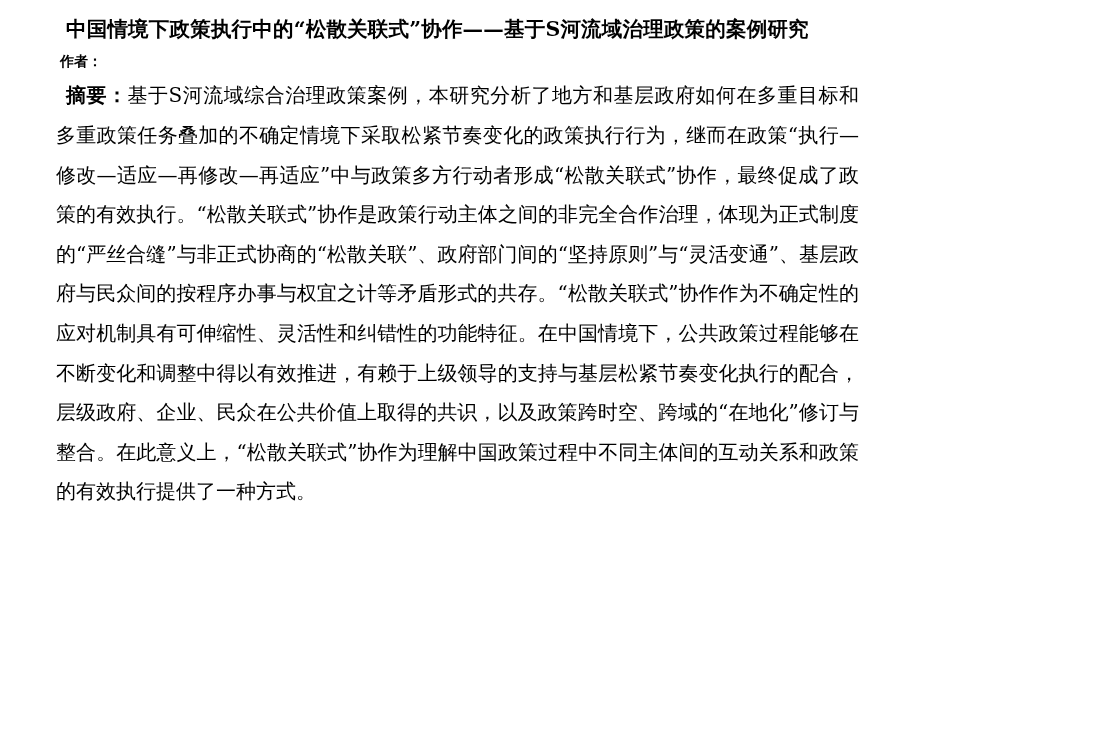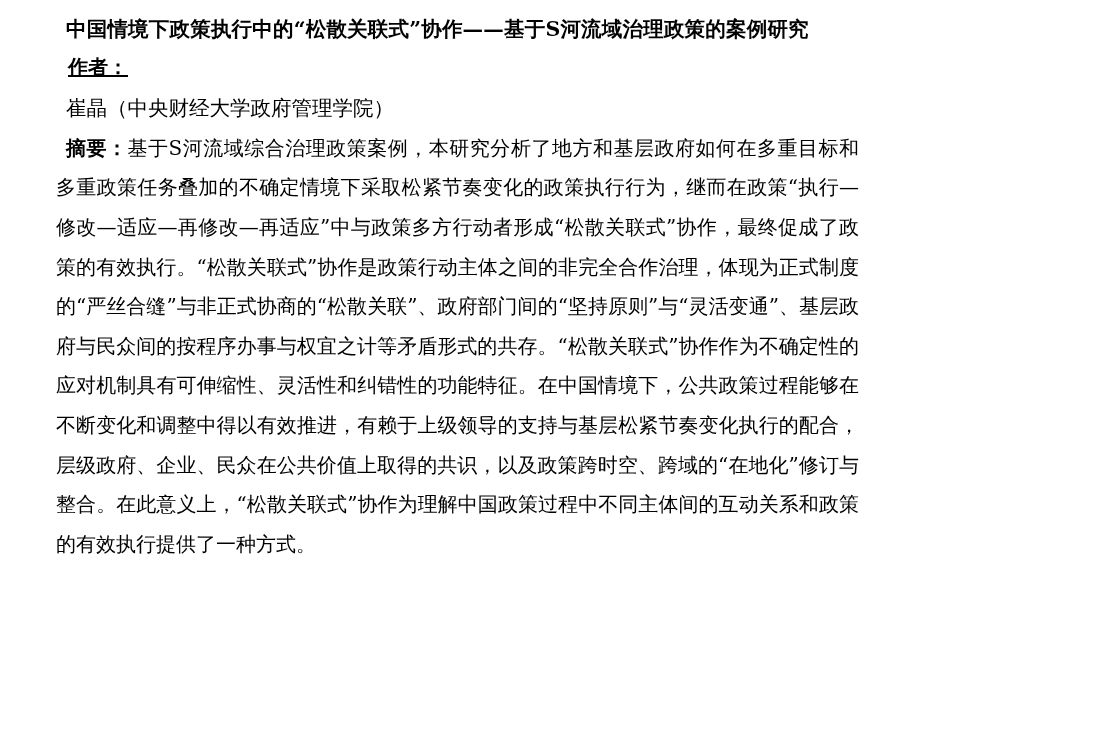--- a/index.html
+++ b/index.html
@@ -30,11 +30,10 @@
     margin: 0 0 2px 10px;
   }
   .author-label {
-    font-size: 20px;
+    font-size: 14px;
     font-weight: bold;
     line-height: 1.9;
-    margin: 0 0 2px 12px;
-    text-decoration: underline;
+    margin: 0 0 2px 4px;
   }
   .author-name {
     font-size: 20.5px;

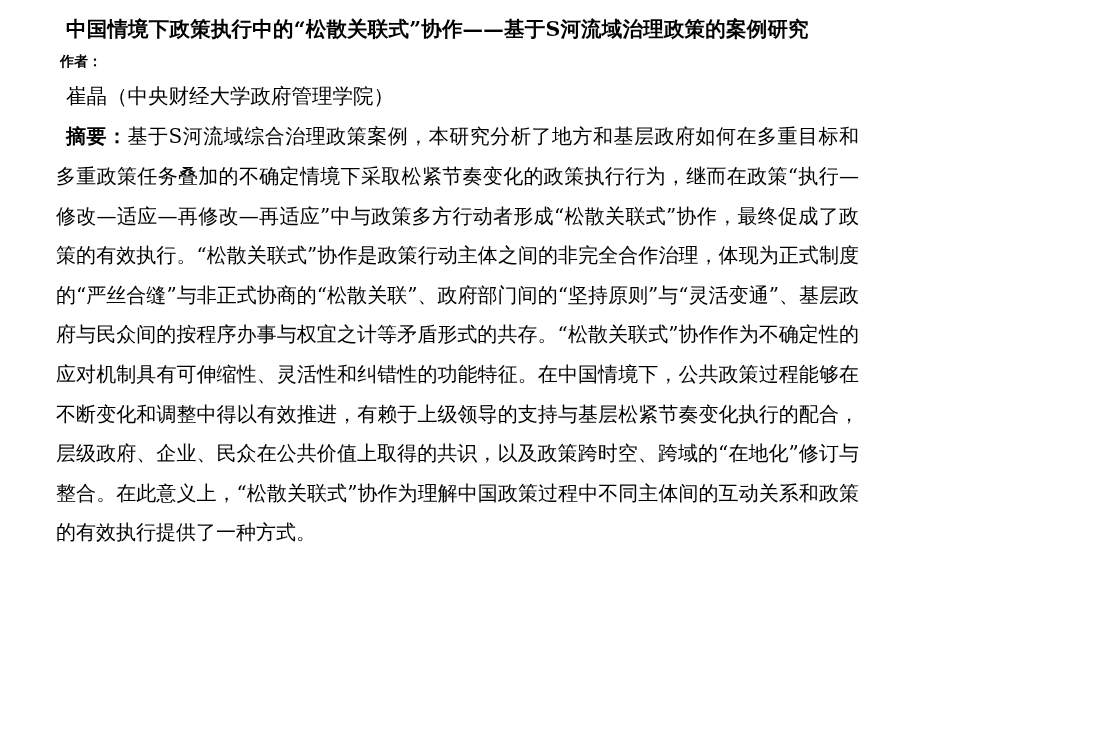--- a/index.html
+++ b/index.html
@@ -72,7 +72,6 @@
 
   <div class="author-label">作者：</div>
 
-  <div class="author-name">崔晶（中央财经大学政府管理学院）</div>
 
   <p class="abstract"><b class="indent">摘要：</b><span>基于S河流域综合治理政策案例，本研究分析了地方和基层政府如何在多重目标和多重政策任务叠加的不确定情境下采取松紧节奏变化的政策执行行为，继而在政策“执行—修改—适应—再修改—再适应”中与政策多方行动者形成“松散关联式”协作，最终促成了政策的有效执行。“松散关联式”协作是政策行动主体之间的非完全合作治理，体现为正式制度的“严丝合缝”与非正式协商的“松散关联”、政府部门间的“坚持原则”与“灵活变通”、基层政府与民众间的按程序办事与权宜之计等矛盾形式的共存。“松散关联式”协作作为不确定性的应对机制具有可伸缩性、灵活性和纠错性的功能特征。在中国情境下，公共政策过程能够在不断变化和调整中得以有效推进，有赖于上级领导的支持与基层松紧节奏变化执行的配合，层级政府、企业、民众在公共价值上取得的共识，以及政策跨时空、跨域的“在地化”修订与整合。在此意义上，“松散关联式”协作为理解中国政策过程中不同主体间的互动关系和政策的有效执行提供了一种方式。</span></p>
 

